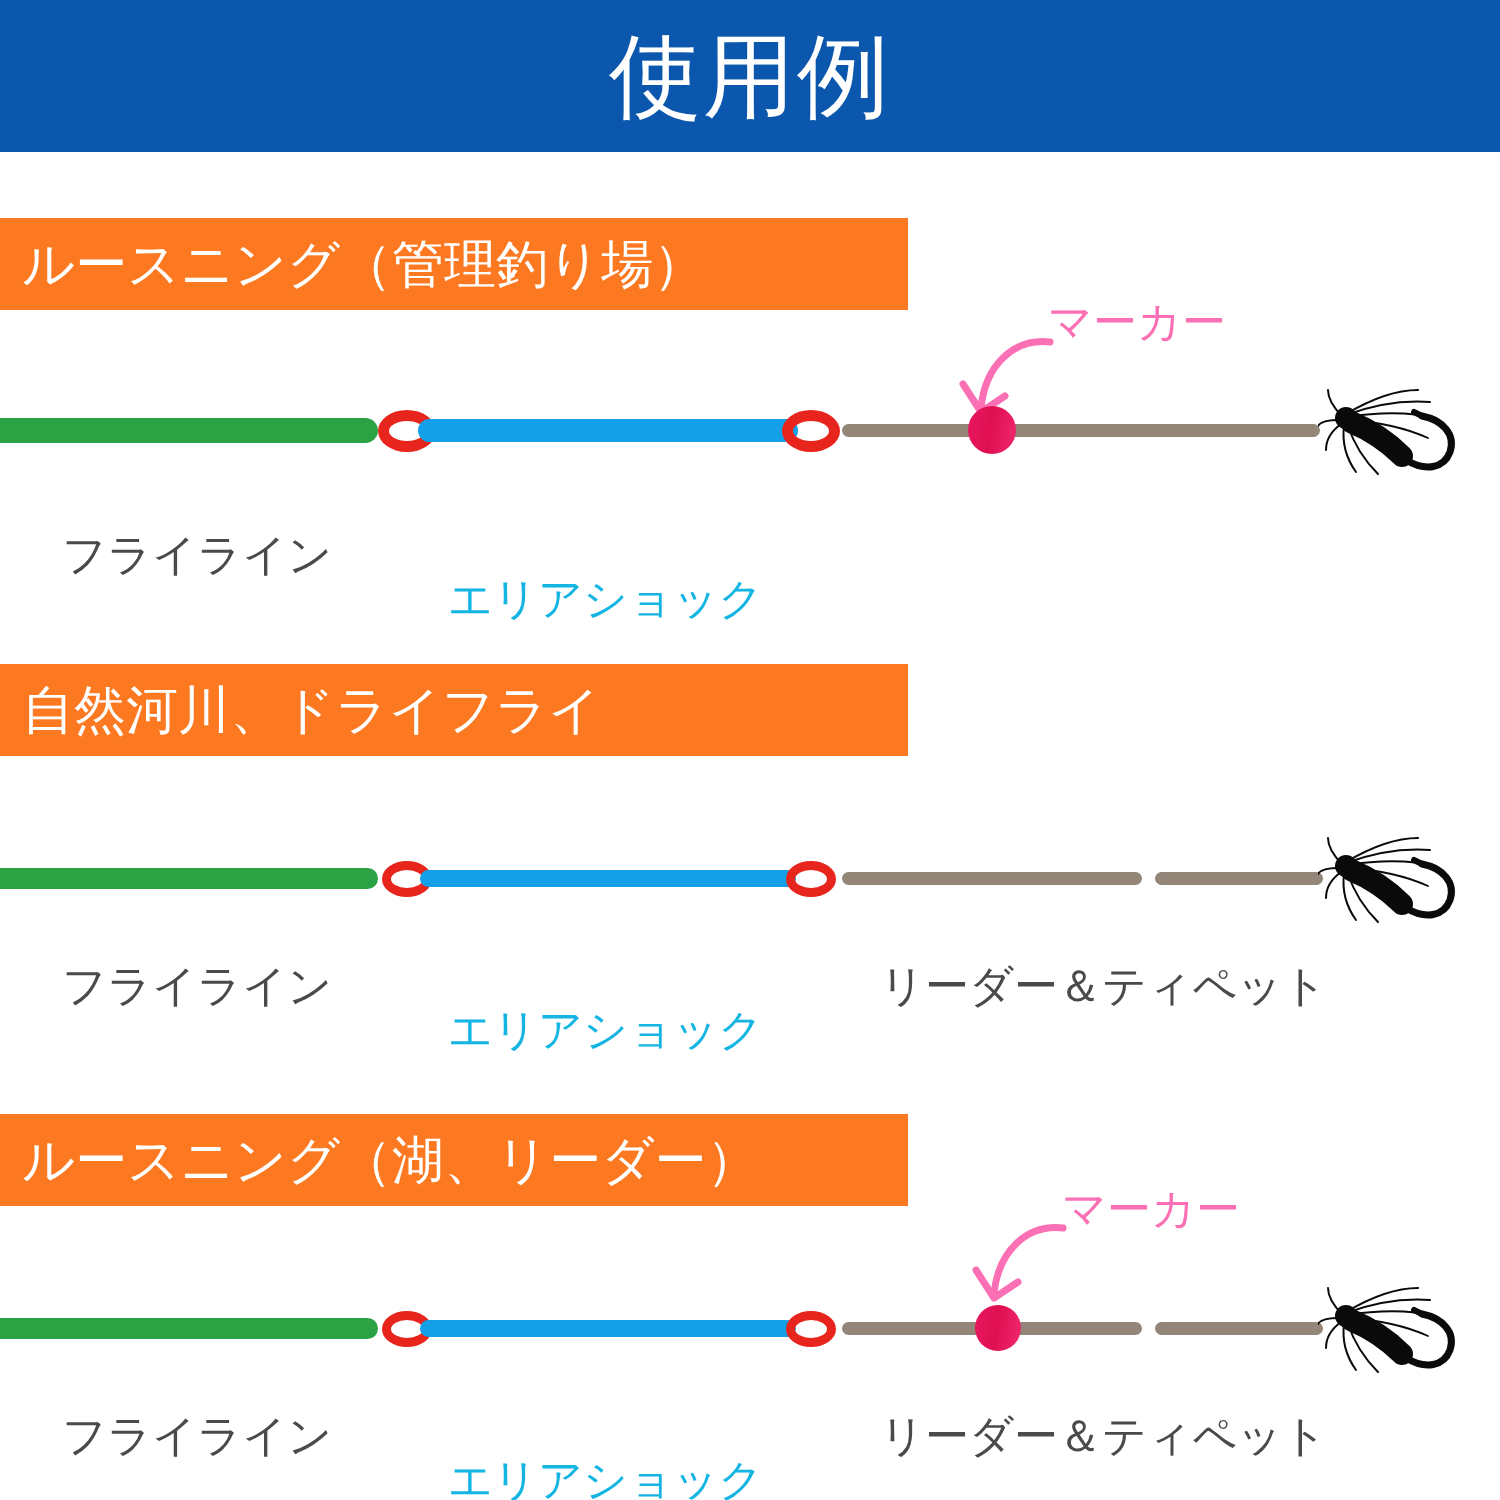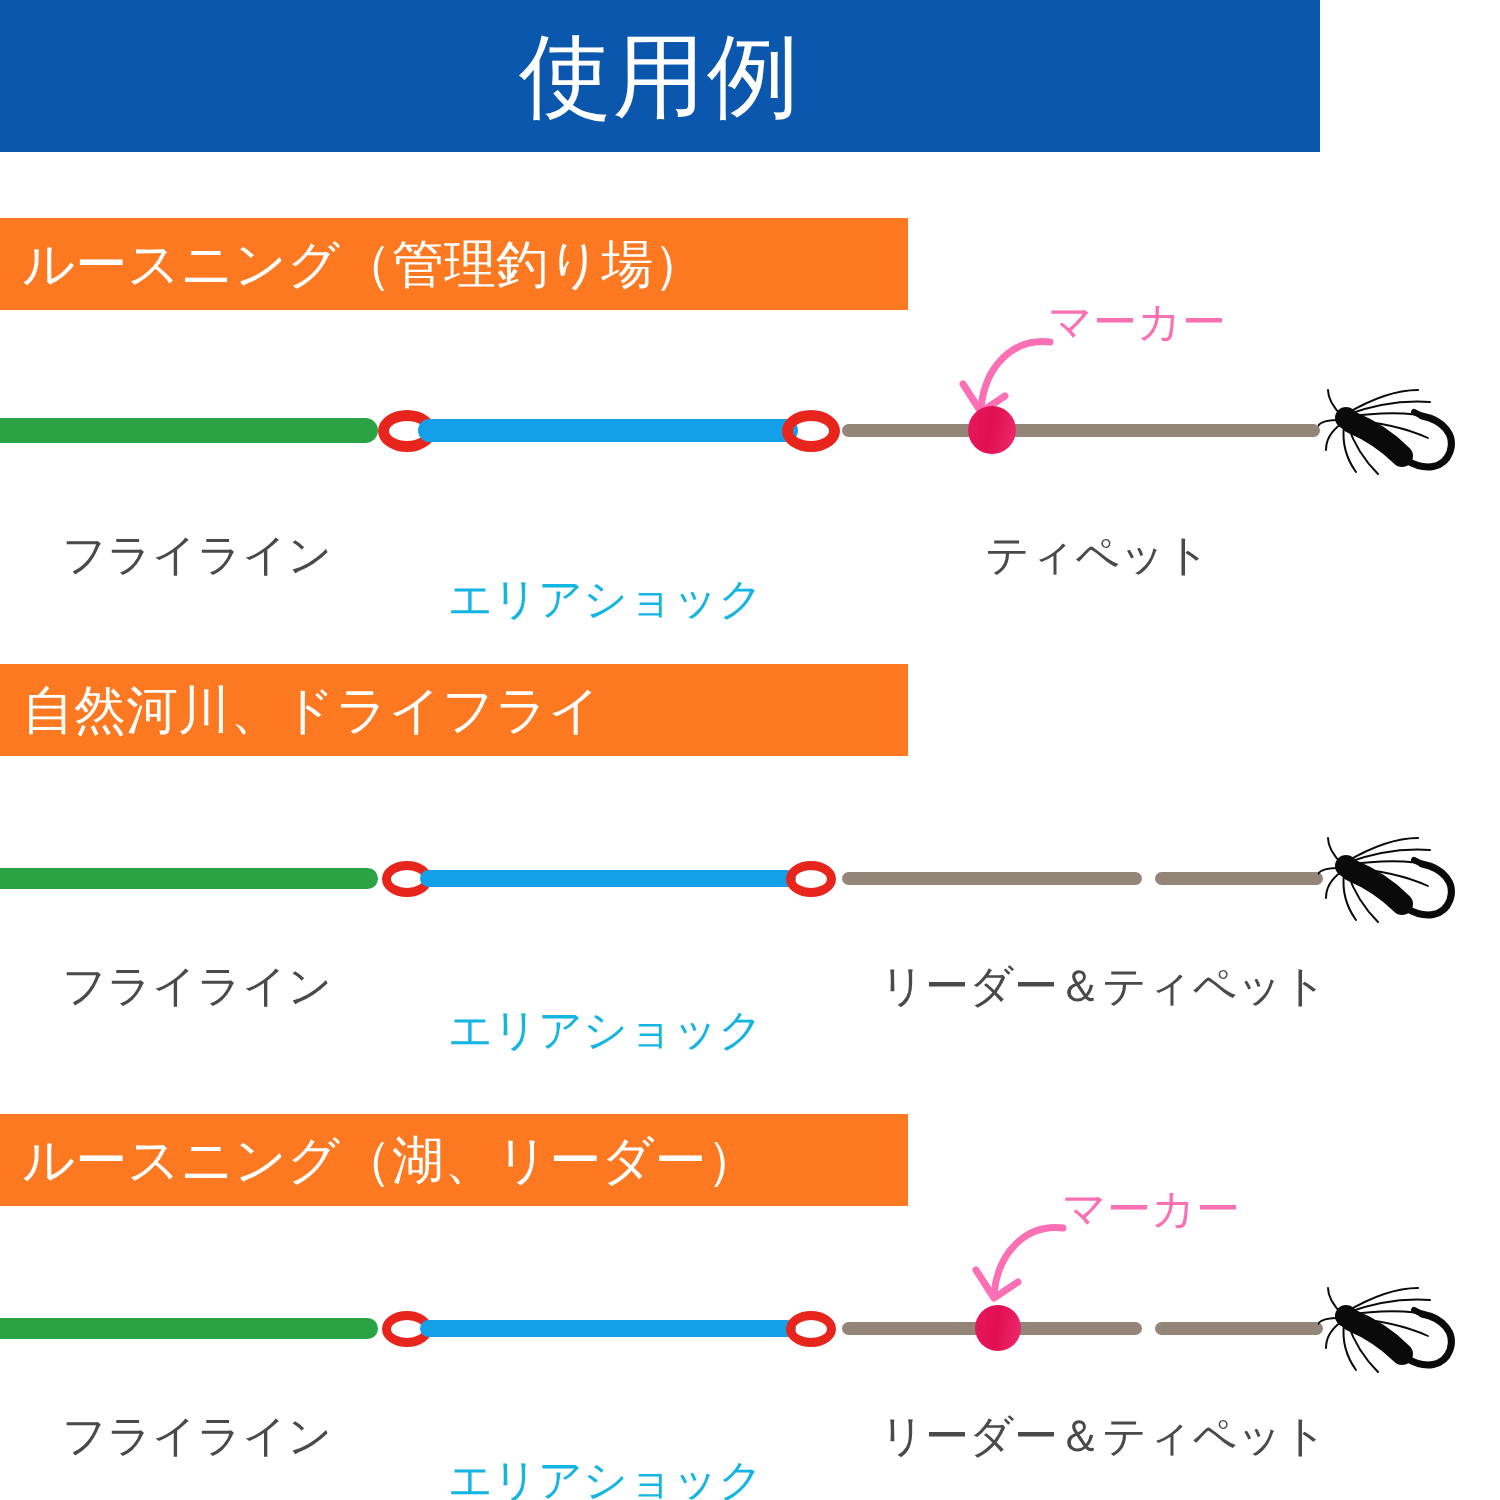--- a/index.html
+++ b/index.html
@@ -20,7 +20,7 @@
     position: absolute;
     left: 0;
     top: 0;
-    width: 1320px;
+    width: 1500px;
     height: 152px;
     background: #0b57ad;
     display: flex;

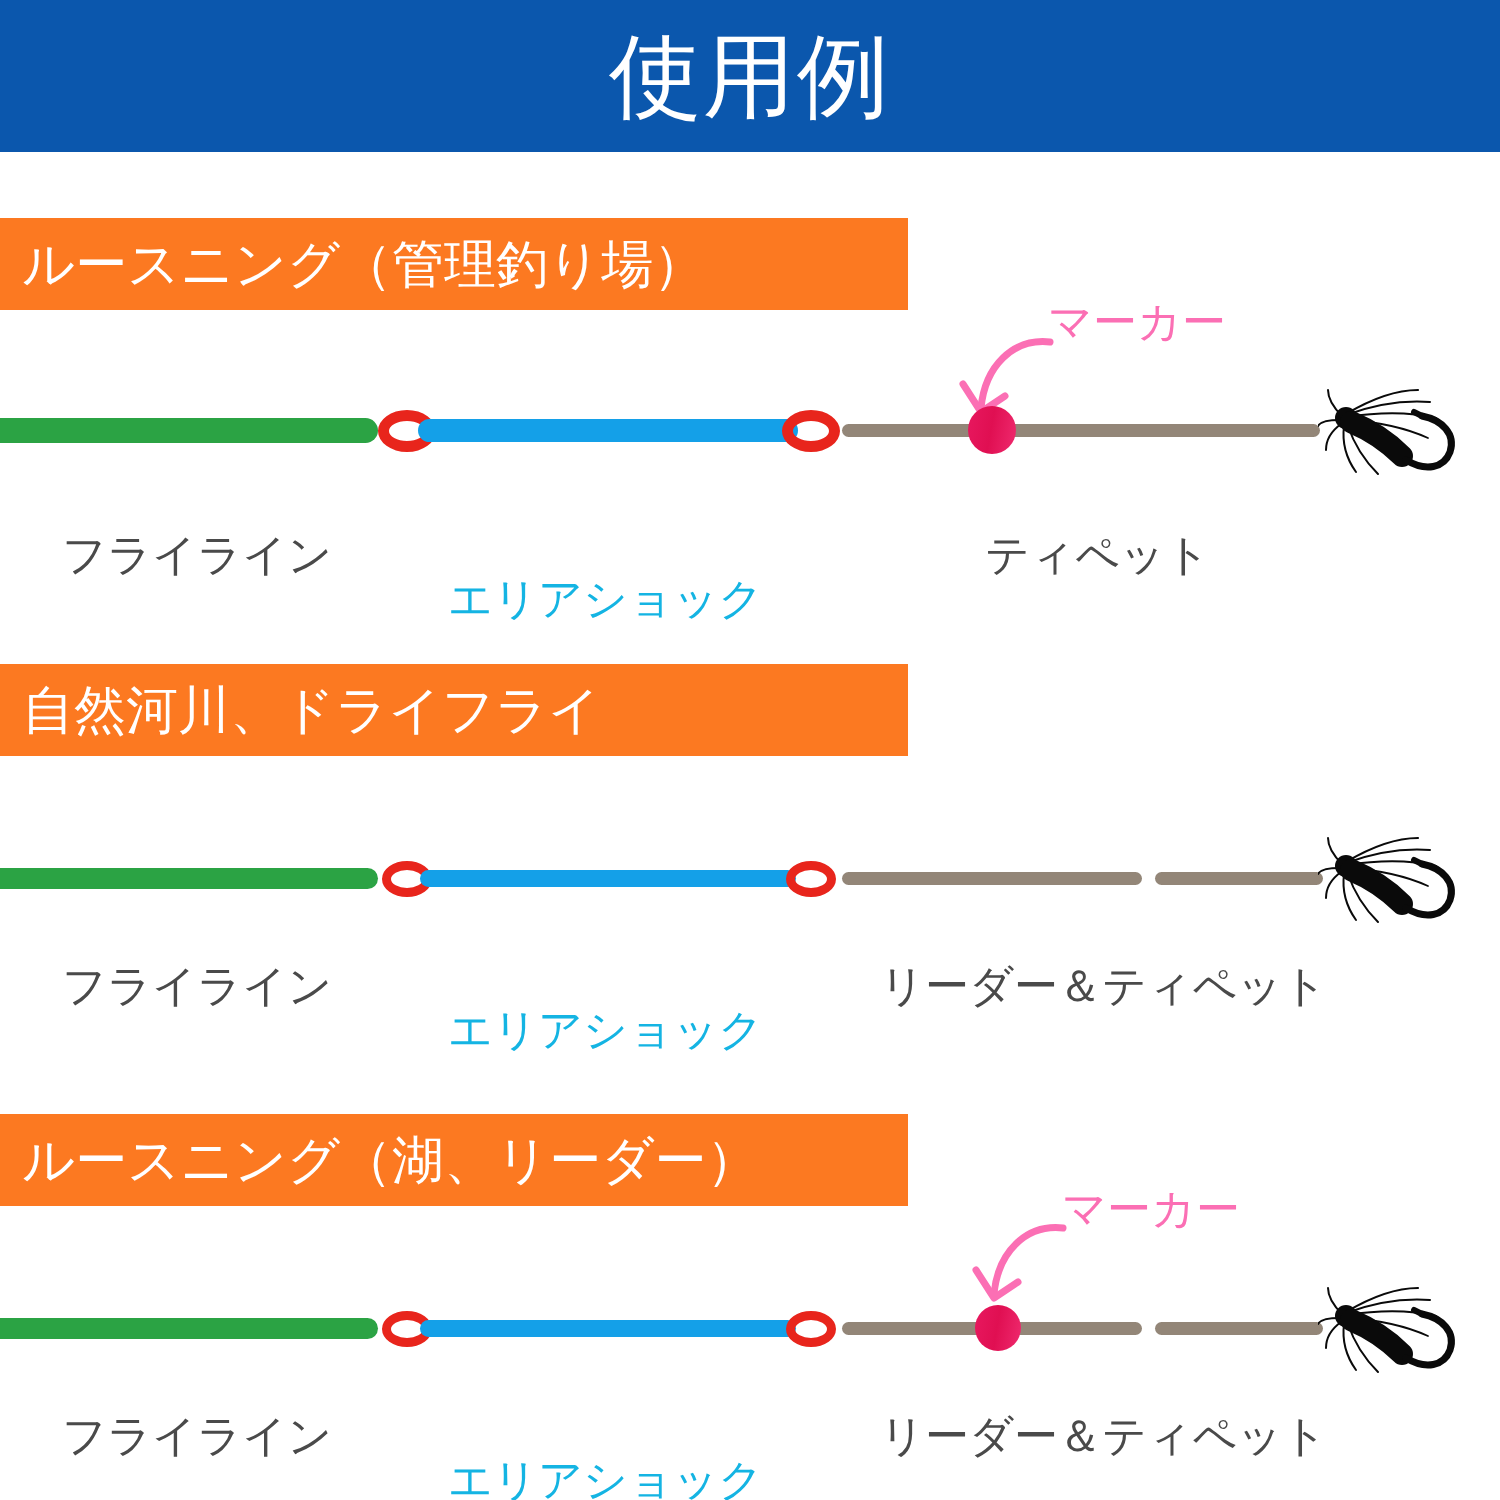--- a/index.html
+++ b/index.html
@@ -201,7 +201,6 @@
   <div class="labels" id="labels-0">
     <div class="rig-label plain" style="left:62px;">フライライン</div>
     <div class="rig-label accent" style="left:448px;">エリアショック</div>
-    <div class="rig-label plain" style="left:985px;">ティペット</div>
   </div>
 </div>
 

